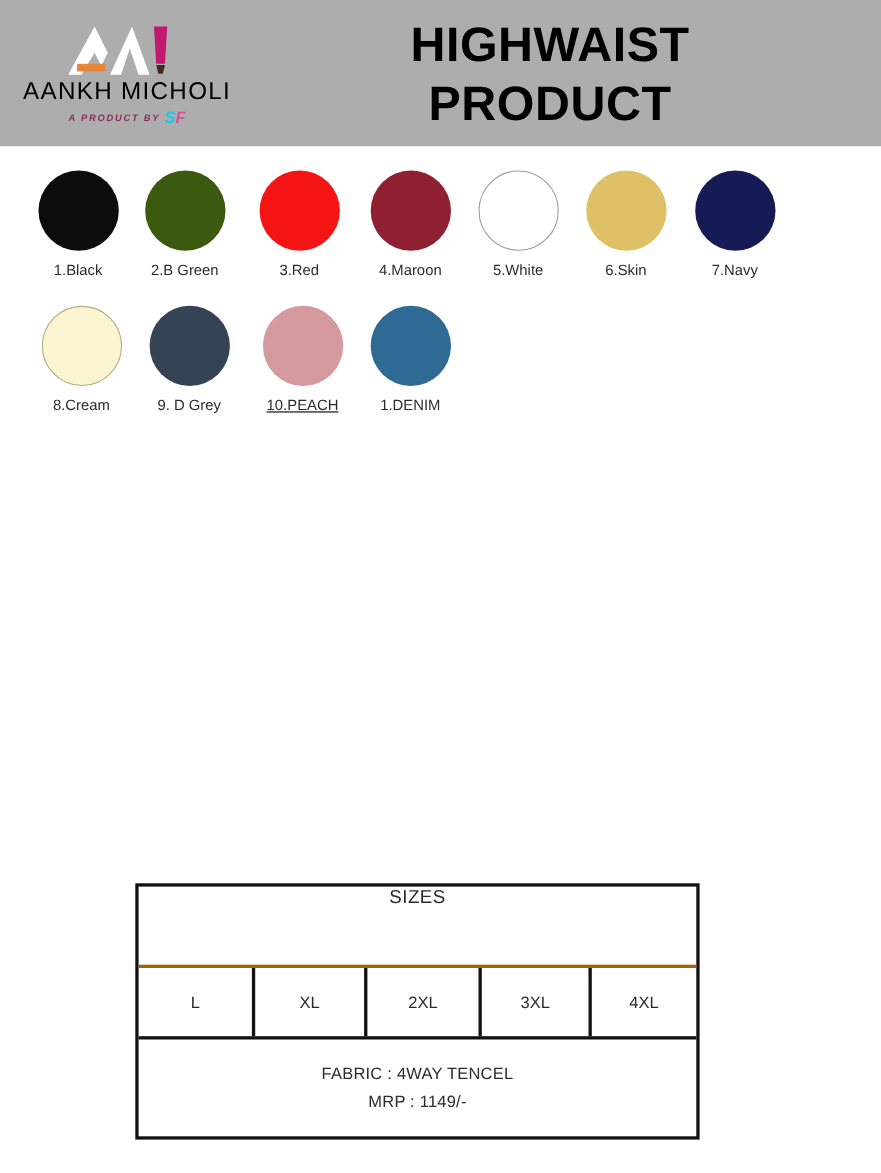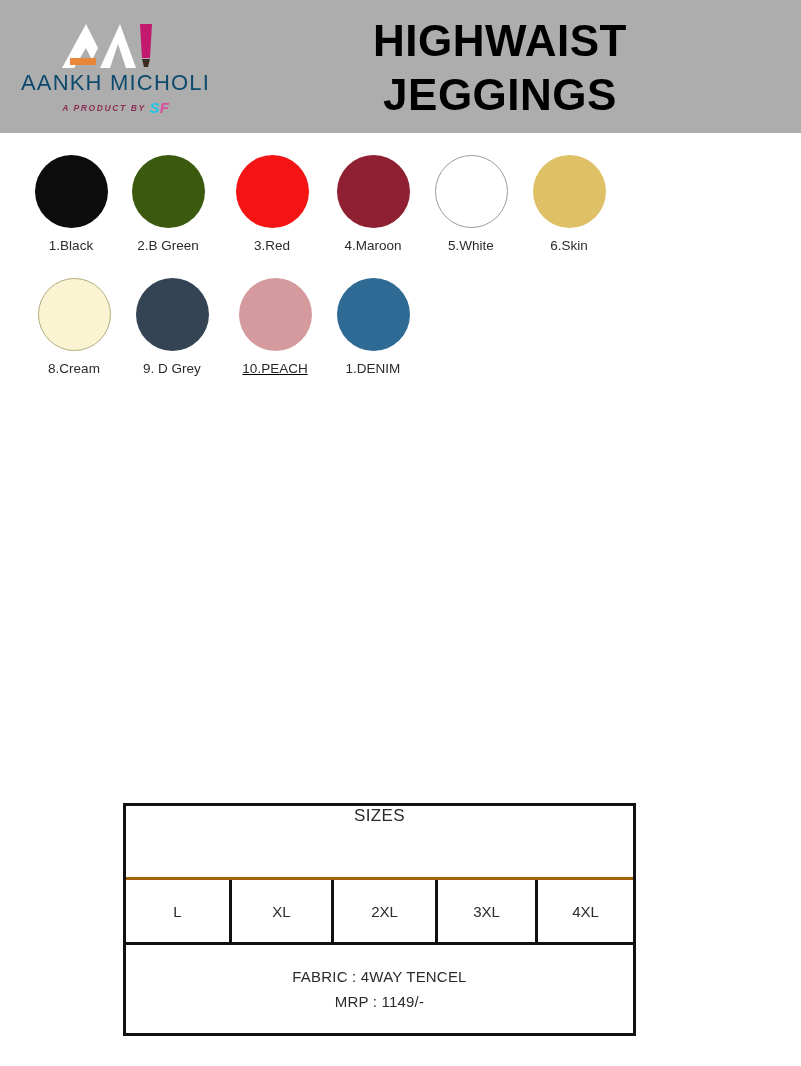--- a/index.html
+++ b/index.html
@@ -43,7 +43,7 @@
   #brand-name {
     font-size: 22px;
     letter-spacing: 1.2px;
-    color: #0c4a6e;
+    color: #000000;
     text-align: center;
     line-height: 26px;
     font-weight: 400;

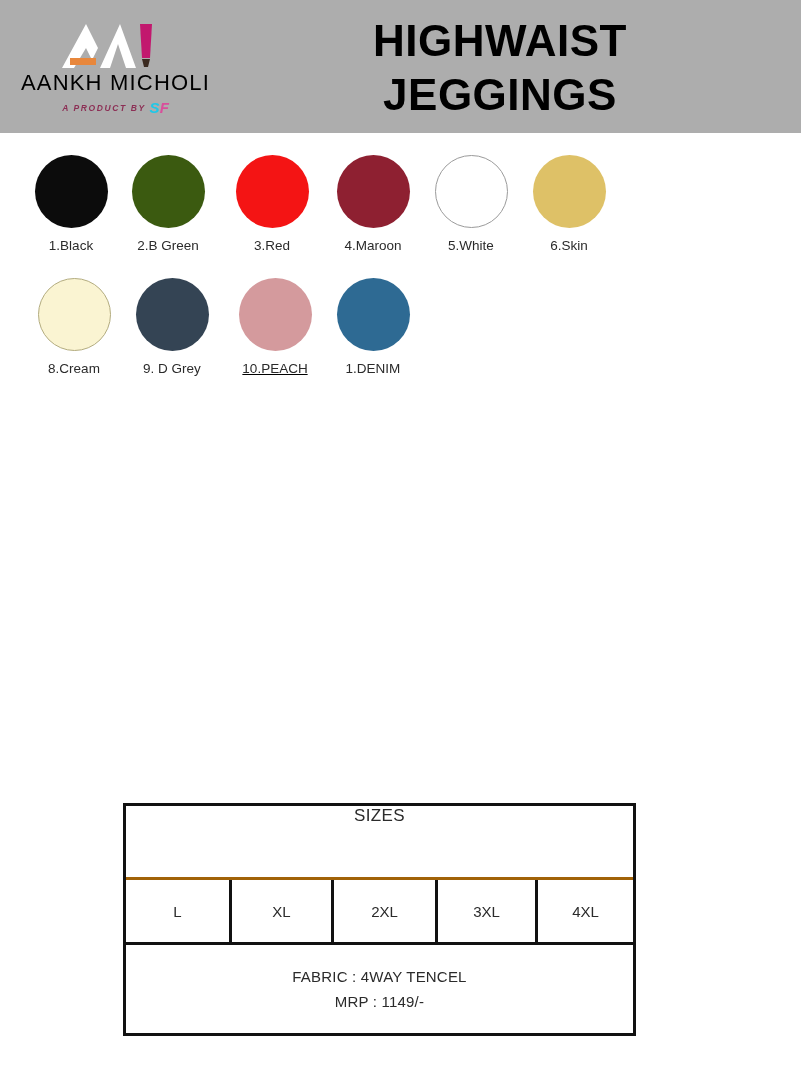--- a/index.html
+++ b/index.html
@@ -191,7 +191,7 @@
 
   <div id="product-title">
     <div>HIGHWAIST</div>
-    <div>JEGGINGS</div>
+    <div>PRODUCT</div>
   </div>
 </div>
 

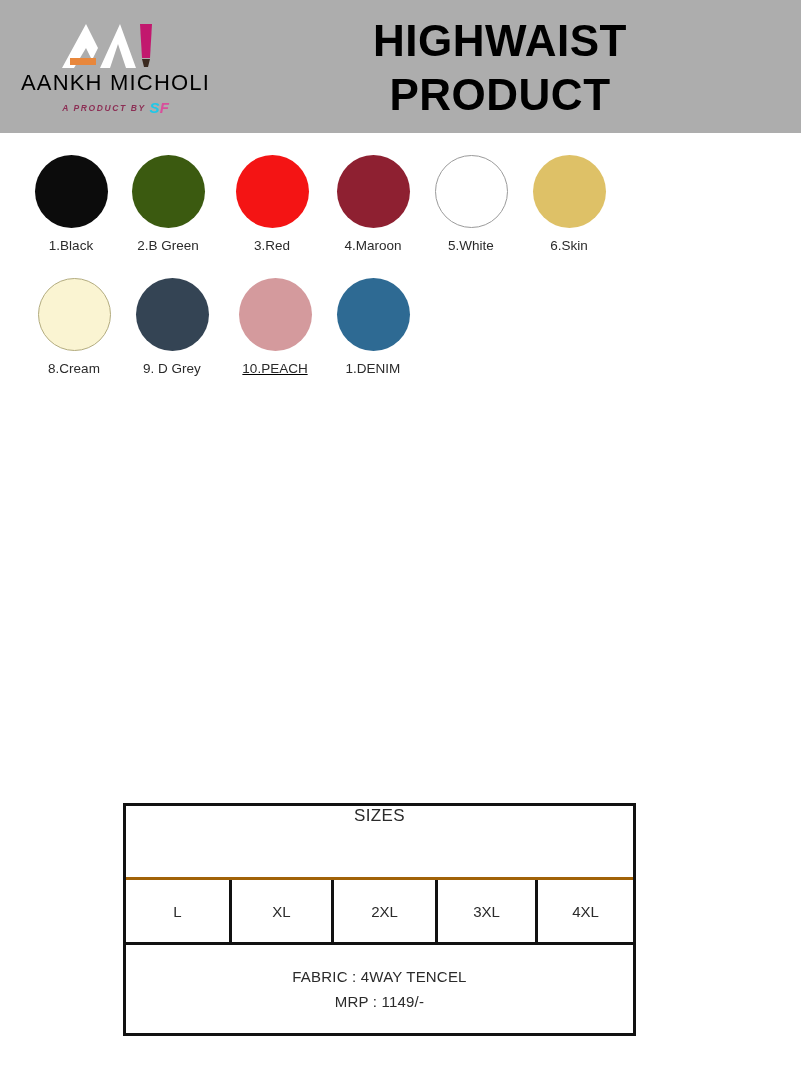--- a/index.html
+++ b/index.html
@@ -220,6 +220,10 @@
       <div class="swatch-cell" style="left: 519px;">
         <div class="swatch-dot" style="background: rgb(222, 193, 103);"></div>
         <div class="swatch-label">6.Skin</div>
+      </div>
+      <div class="swatch-cell" style="left: 618px;">
+        <div class="swatch-dot" style="background: rgb(22, 27, 86);"></div>
+        <div class="swatch-label">7.Navy</div>
       </div>
     </div>
   <div class="swatch-row" id="swatch-row-2">

